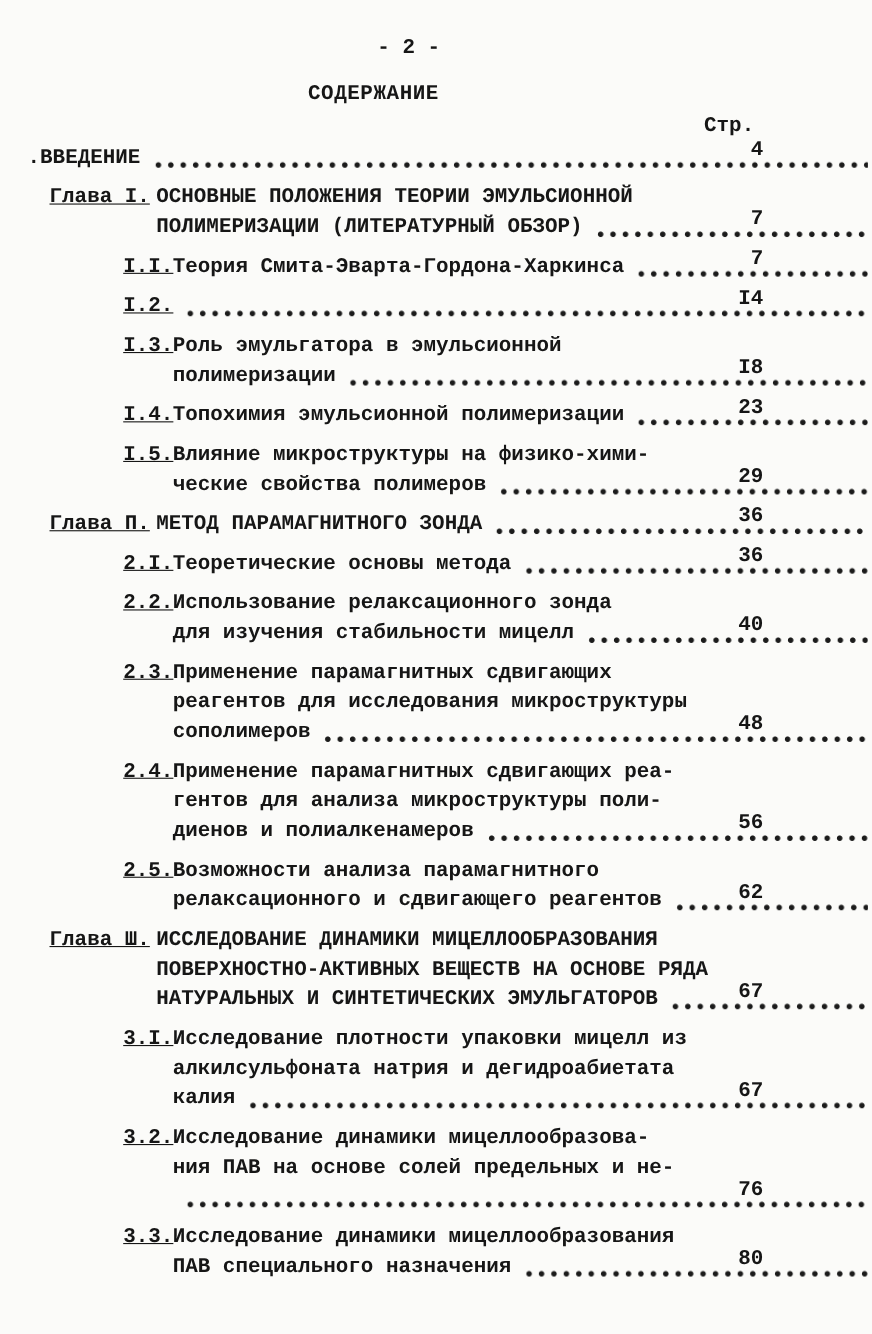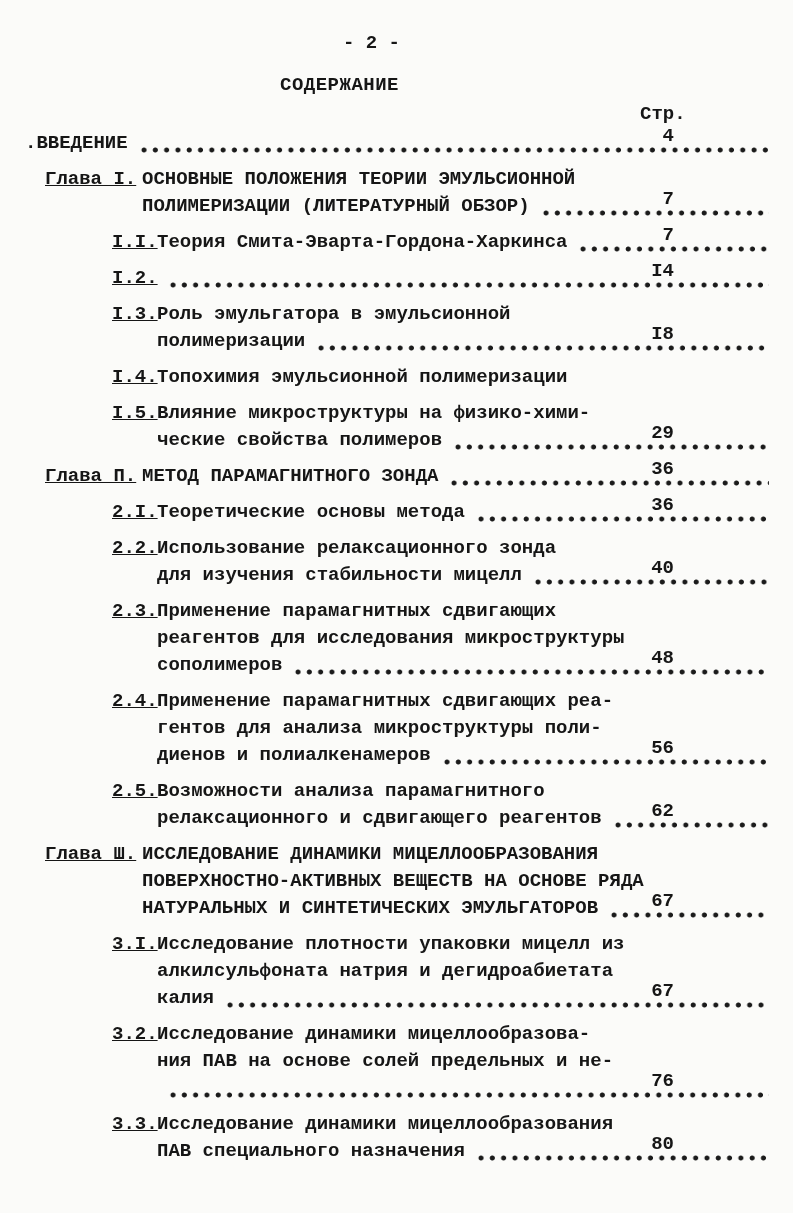--- a/index.html
+++ b/index.html
@@ -30,7 +30,7 @@
   .entry {
     position:relative;
     box-sizing:border-box;
-    padding-right:24px;
+    padding-right:4px;
     margin-bottom:9px;
     width:793px;
   }

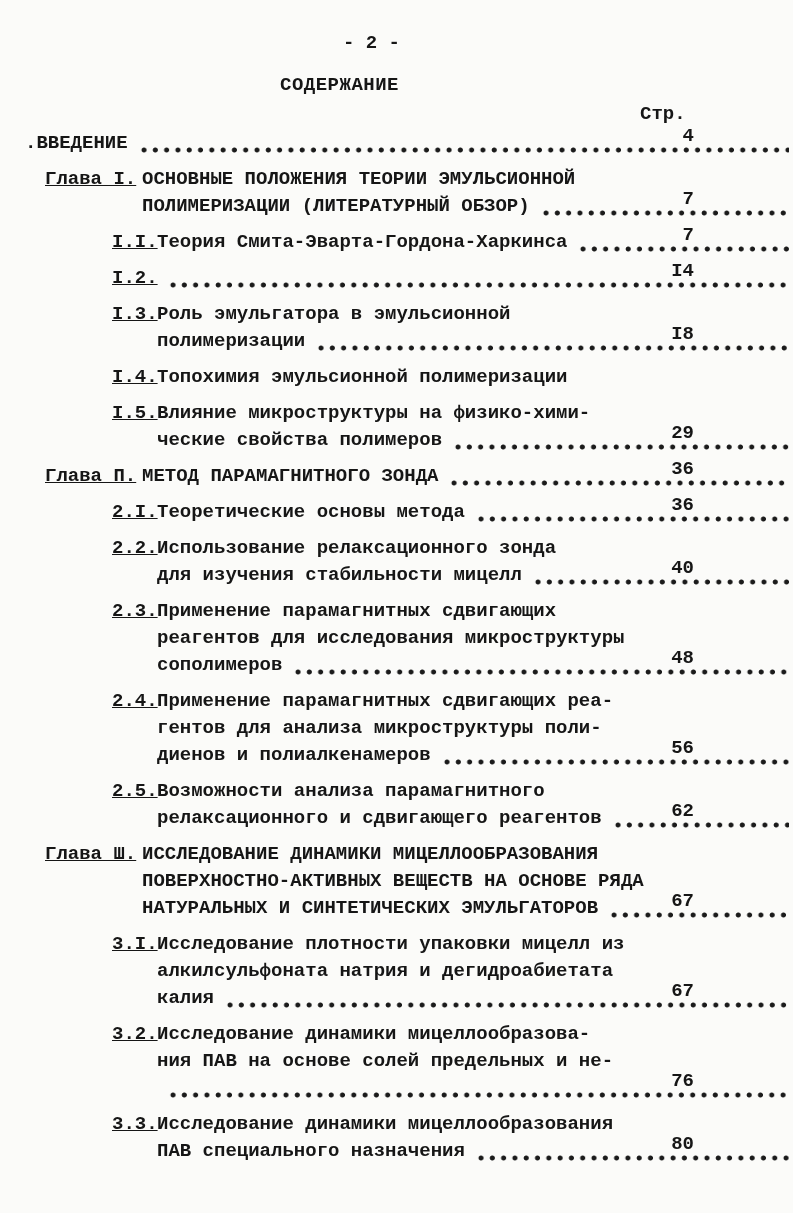--- a/index.html
+++ b/index.html
@@ -123,6 +123,9 @@
         <span class="label">I.4.</span>
         <div class="line">
           <span class="txt">Топохимия эмульсионной полимеризации</span>
+          <span class="leader">
+            <span class="pnum">23</span>
+          </span>
         </div>
       </div>
       <div class="entry section">

